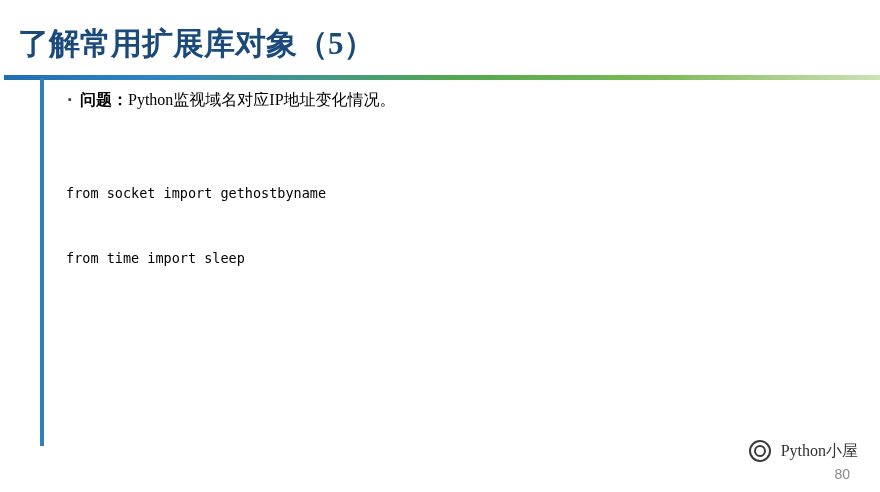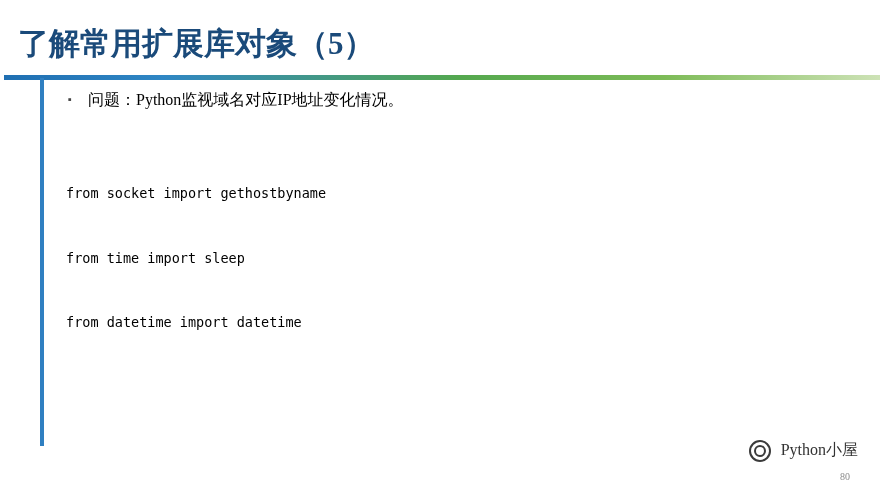--- a/index.html
+++ b/index.html
@@ -82,8 +82,7 @@
     vertical-align: 2px;
   }
   .bullet-strong {
-    font-weight: normal;
-    margin-left: 8px;
+    font-weight: bold;
   }
   .code-block {
     position: absolute;

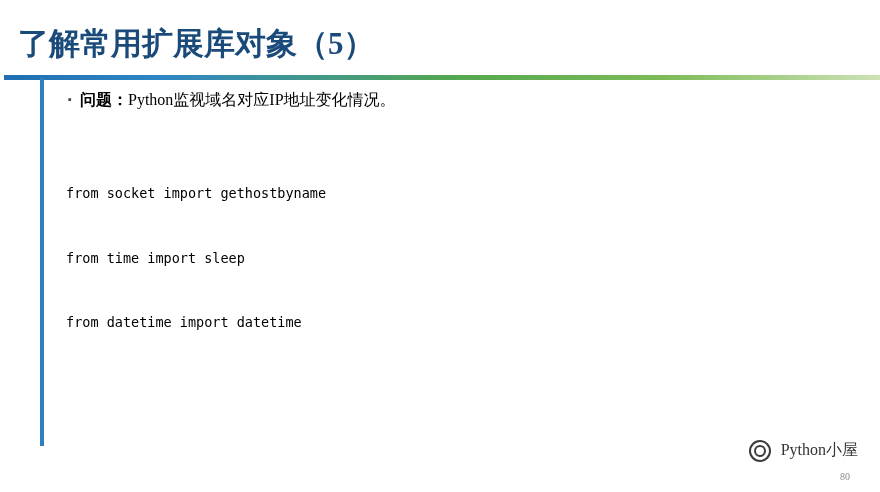--- a/index.html
+++ b/index.html
@@ -161,7 +161,6 @@
     <div class="code-block">
       <div class="code-line">from socket import gethostbyname</div>
       <div class="code-line">from time import sleep</div>
-      <div class="code-line">from datetime import datetime</div>
       <div class="code-line">&nbsp;</div>
       
       

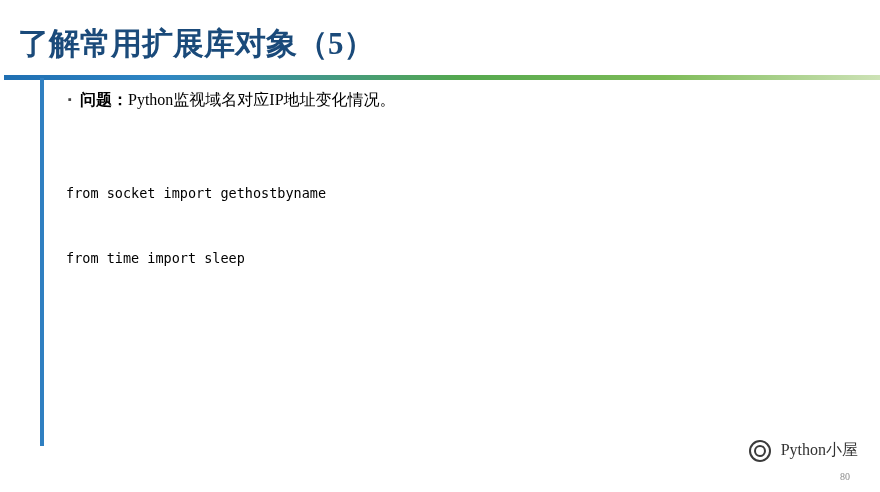--- a/index.html
+++ b/index.html
@@ -104,6 +104,7 @@
     right: 22px;
     bottom: 30px;
     display: flex;
+    align-items: center;
     gap: 10px;
     margin-top: 36px;
   }

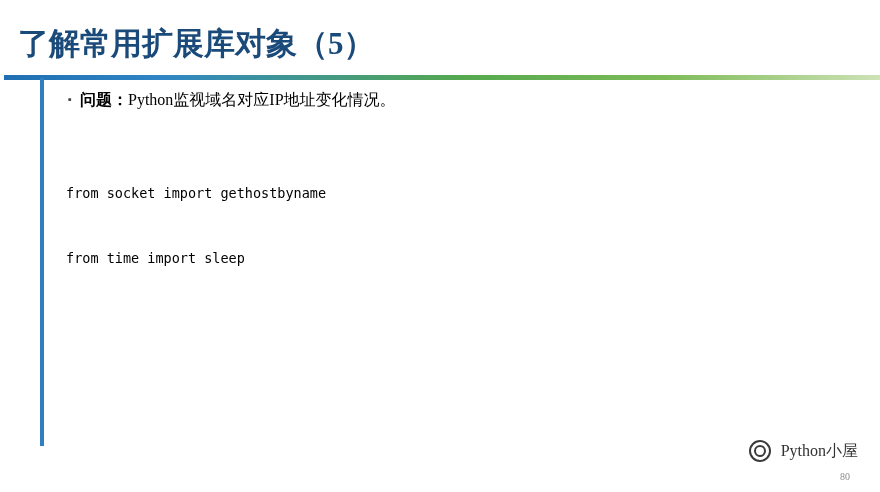--- a/index.html
+++ b/index.html
@@ -137,8 +137,8 @@
     position: absolute;
     right: 30px;
     bottom: 10px;
-    font-family: Liberation Serif, serif;
-    font-size: 10px;
+    font-family: Liberation Sans, sans-serif;
+    font-size: 14px;
     color: #8a8a8a;
   }
 </style>

